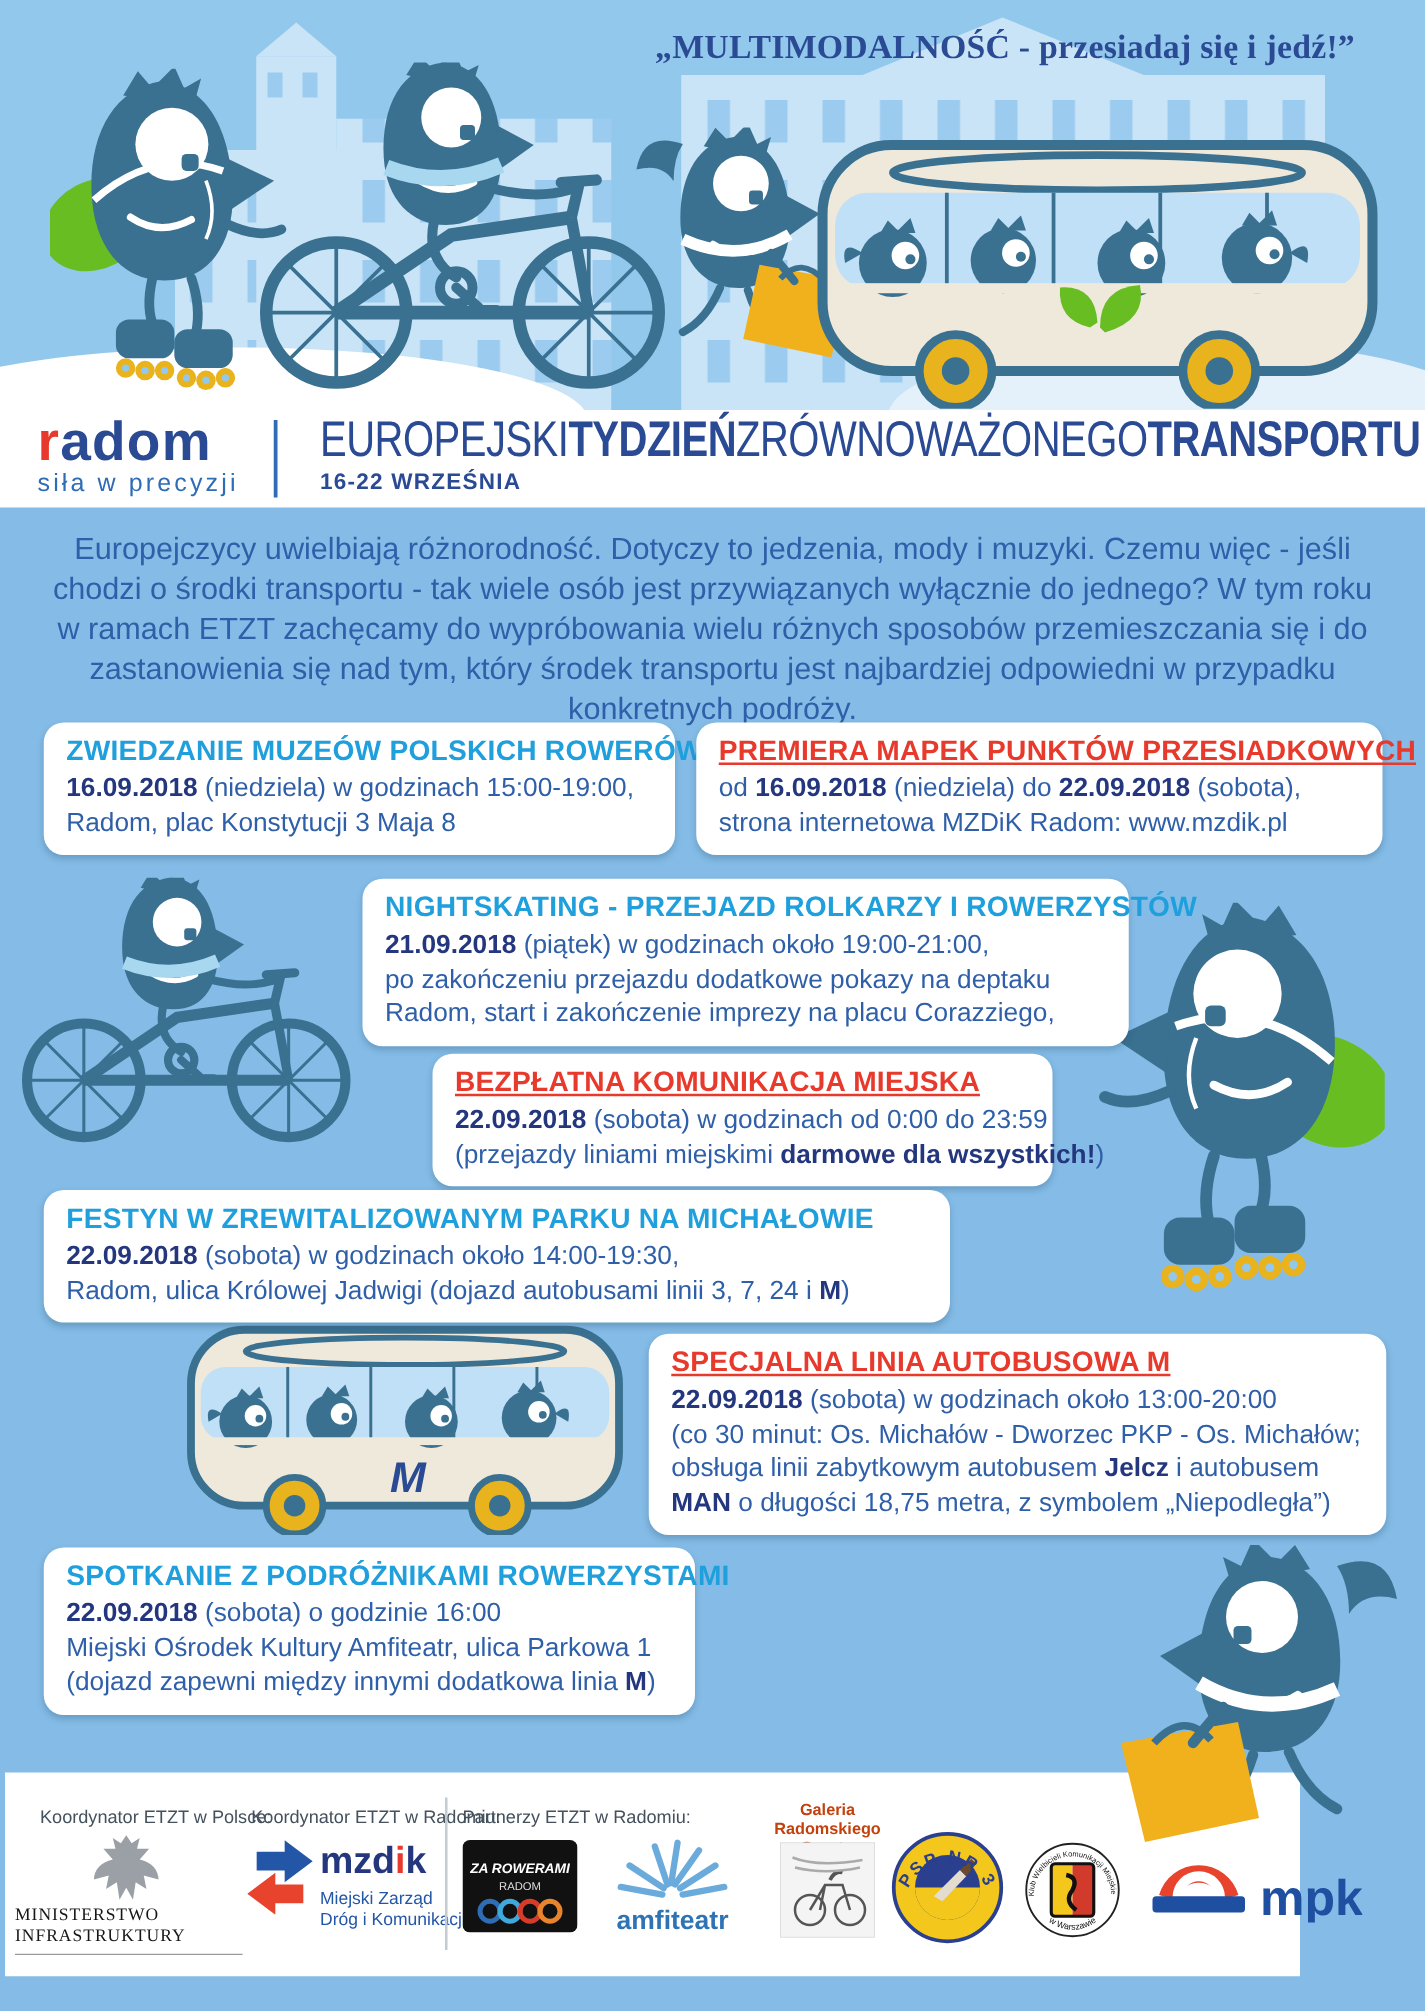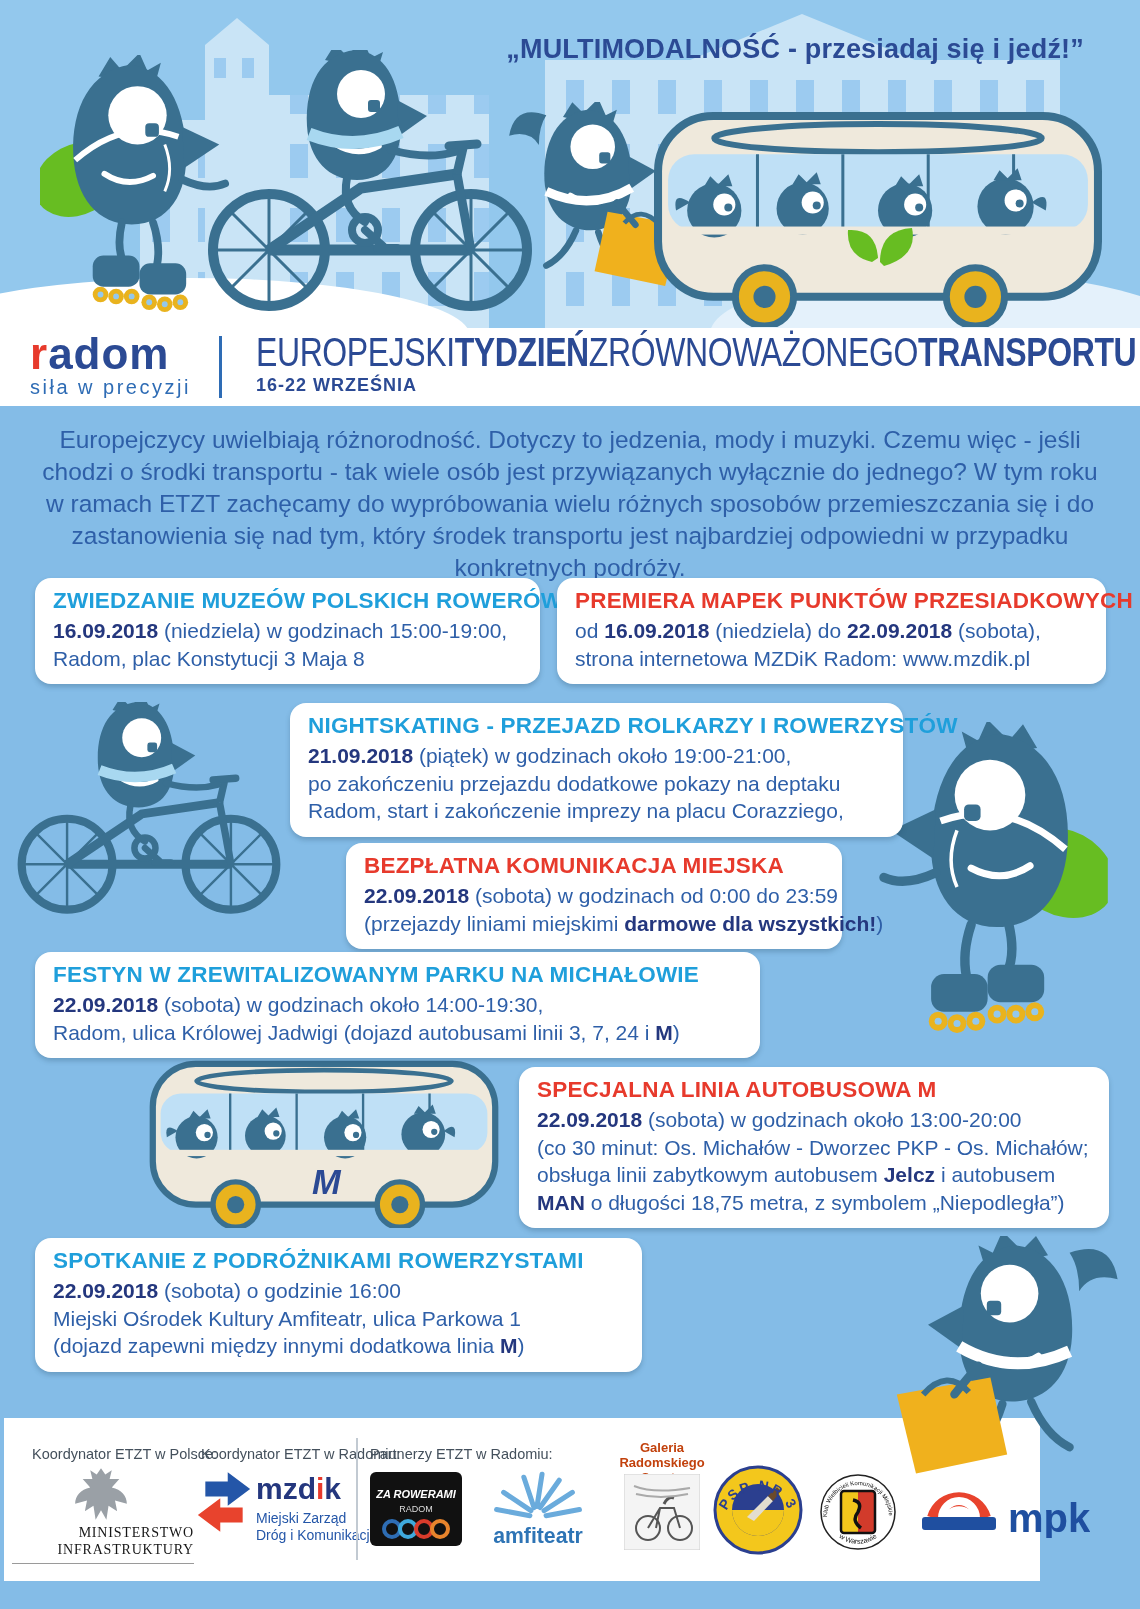--- a/index.html
+++ b/index.html
@@ -11,8 +11,8 @@
   .b { font-weight:bold; color:var(--body-navy,#24377e); }
   .red { color:var(--title-red,#e73a2c); }
 
-  #slogan { top:34px; right:56px; font-size:27px; font-weight:bold;
-            color:var(--navy,#2b4a94); letter-spacing:.2px; }
+  #slogan { top:22px; right:56px; font-size:27px; font-weight:bold;
+            color:var(--navy,#2b4a94); letter-spacing:.2px;font-family:Liberation Serif, serif; }
 
   #brand-band { top:328px; left:0; width:1140px; height:78px; background:#fff; }
   #logo { left:30px; top:4px; position:absolute; }

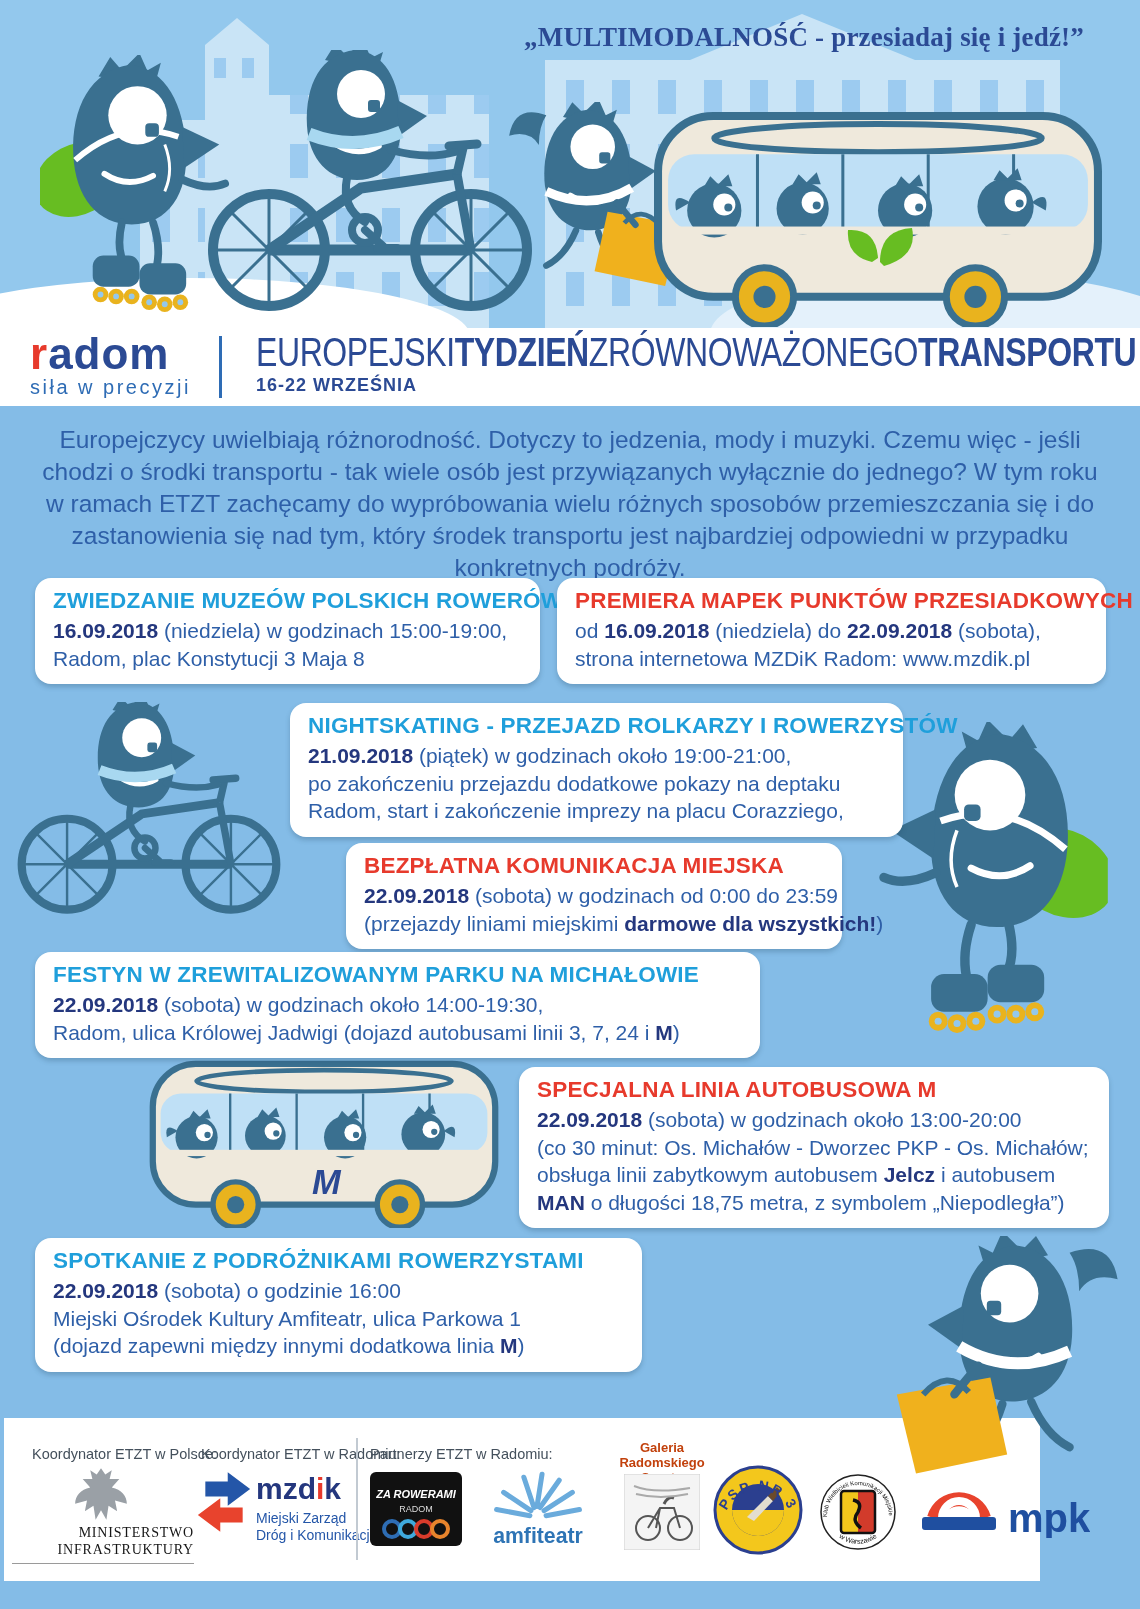--- a/index.html
+++ b/index.html
@@ -33,7 +33,7 @@
            box-shadow:0 3px 5px rgba(35,75,105,.28); }
   .ev-title { font-size:22.5px; font-weight:bold; letter-spacing:.2px; white-space:nowrap; margin-bottom:3px; }
   .c-blue { color:var(--title-blue,#1f9fdb); }
-  .c-red  { color:var(--title-red,#e73a2c); }
+  .c-red  { color:var(--title-red,#e73a2c);text-decoration:underline; }
   .ev-line { font-size:21px; line-height:27.5px; color:var(--body-blue,#2e5fa8); white-space:nowrap; }
 
   #info-box { left:583px; top:1340px; width:297px; height:80px; background:var(--info-bg,#2a4b9c);

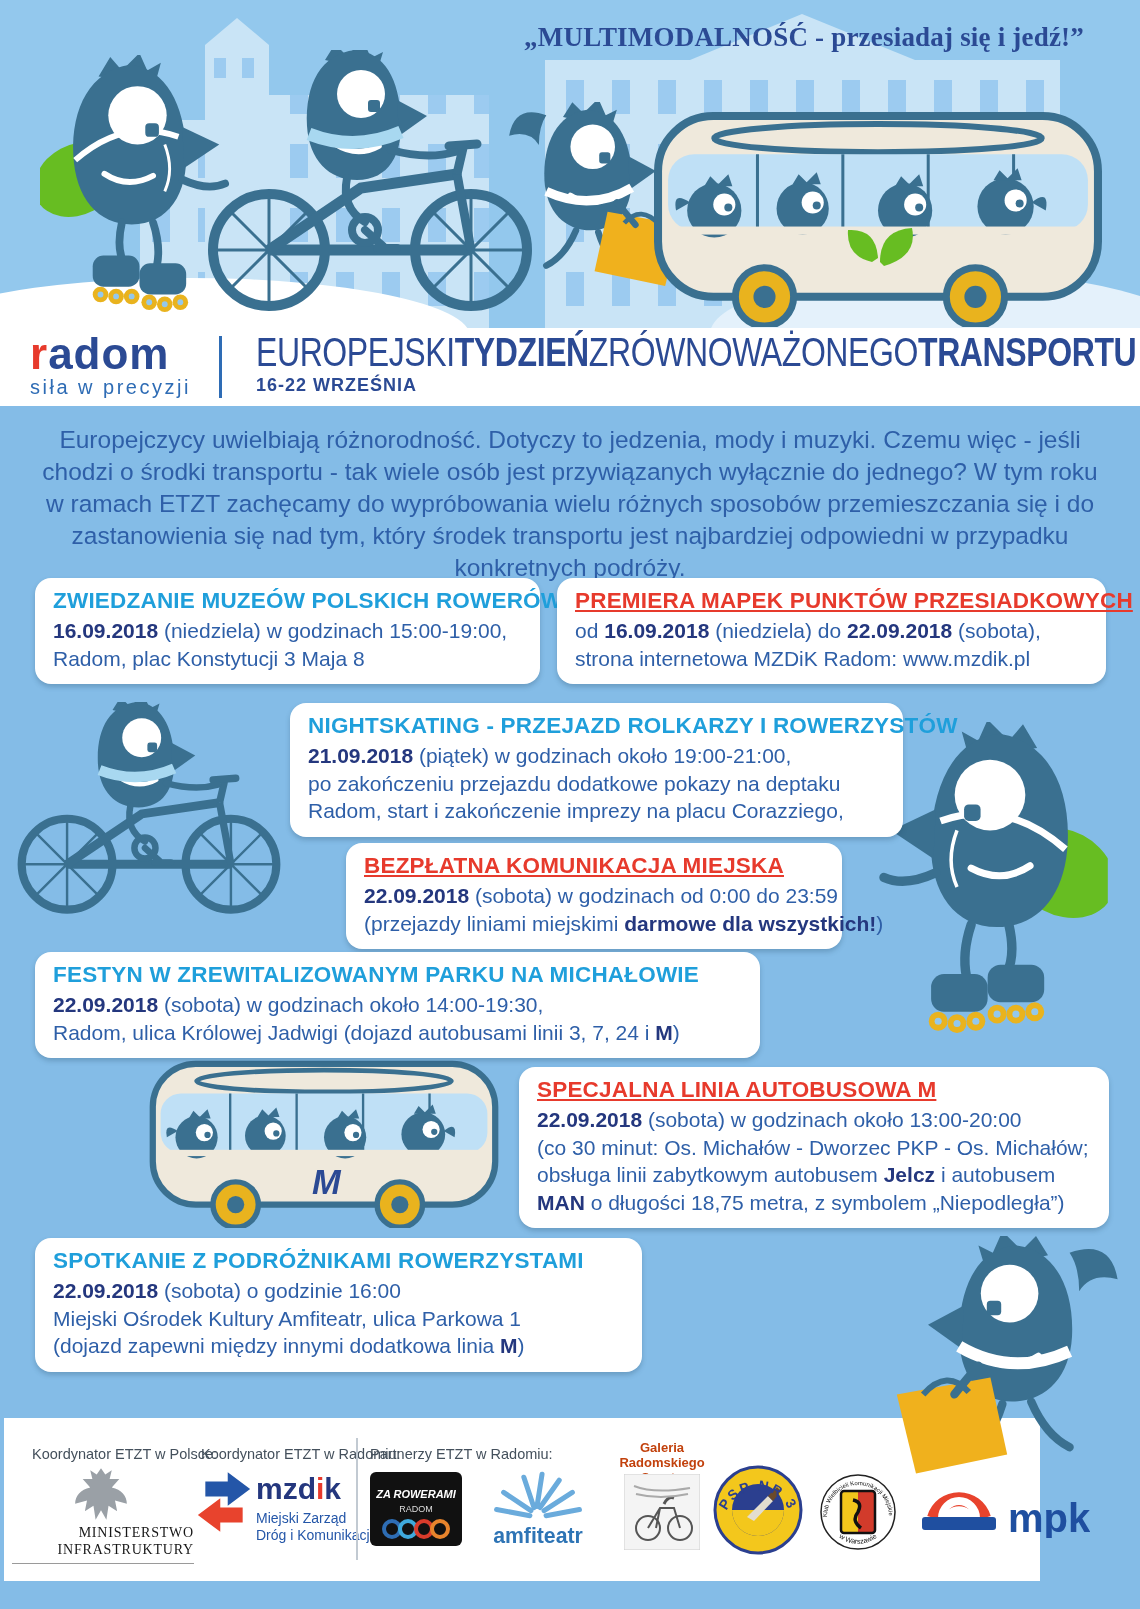--- a/index.html
+++ b/index.html
@@ -267,7 +267,7 @@
     <div class="ev-line"><span class="b">MAN</span><span> o długości 18,75 metra, z symbolem „Niepodległa”)</span></div>
   </div>
 
-  <div class="event" style="left:35px;top:1238px;width:607px">
+  <div class="event" style="left:35px;top:1238px;width:521px">
     <div class="ev-title c-blue">SPOTKANIE Z PODRÓŻNIKAMI ROWERZYSTAMI</div>
     <div class="ev-line"><span class="b">22.09.2018</span><span> (sobota) o godzinie 16:00</span></div>
     <div class="ev-line"><span>Miejski Ośrodek Kultury Amfiteatr, ulica Parkowa 1</span></div>

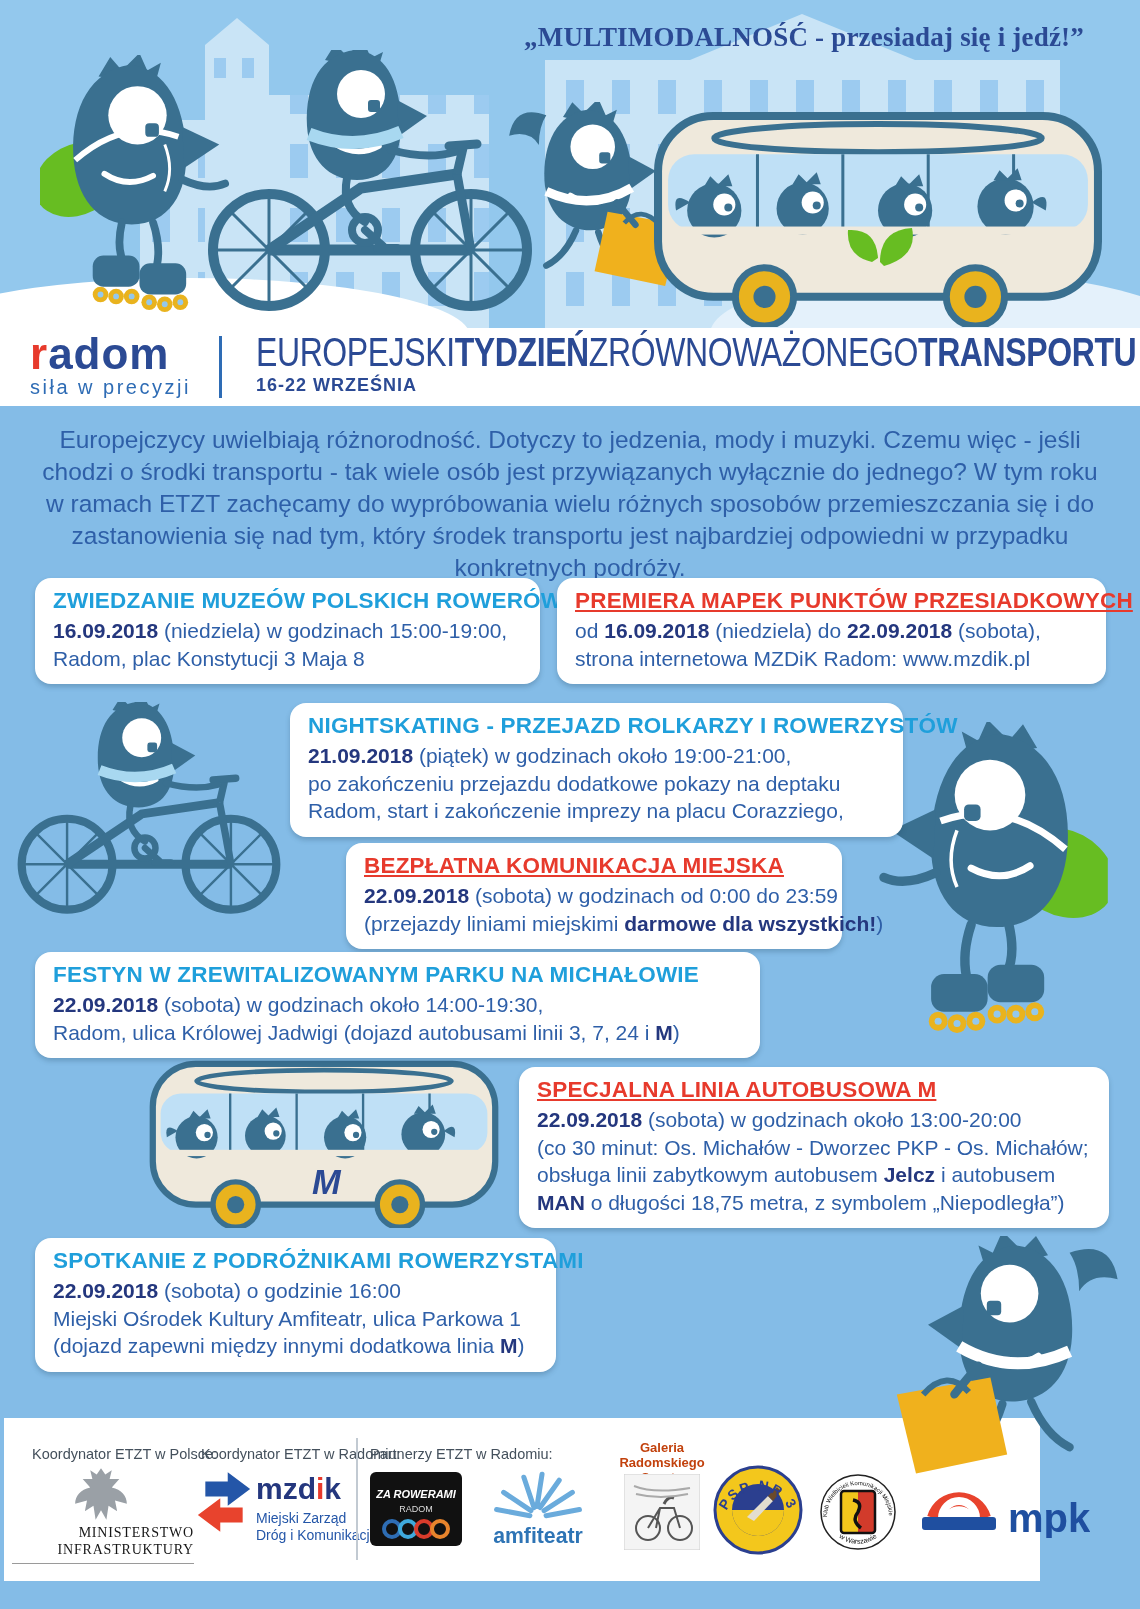--- a/index.html
+++ b/index.html
@@ -42,7 +42,7 @@
 
   #footer { top:1418px; left:4px; width:1036px; height:163px; background:#fff; }
   .f-label { position:absolute; top:28px; font-size:14.5px; color:#44505c; }
-  #ministry { position:absolute; left:8px; top:106px; width:182px; text-align:right;
+  #ministry { position:absolute; left:8px; top:106px; width:182px; text-align:left;
               font-family:"Liberation Serif", serif; font-size:14px; letter-spacing:.8px; color:#161616;
               line-height:17px; border-bottom:1px solid #9a9a9a; padding-bottom:5px; }
   #mzdik-word { position:absolute; left:252px; top:54px; font-size:30px; font-weight:bold; color:#2456a8; }

